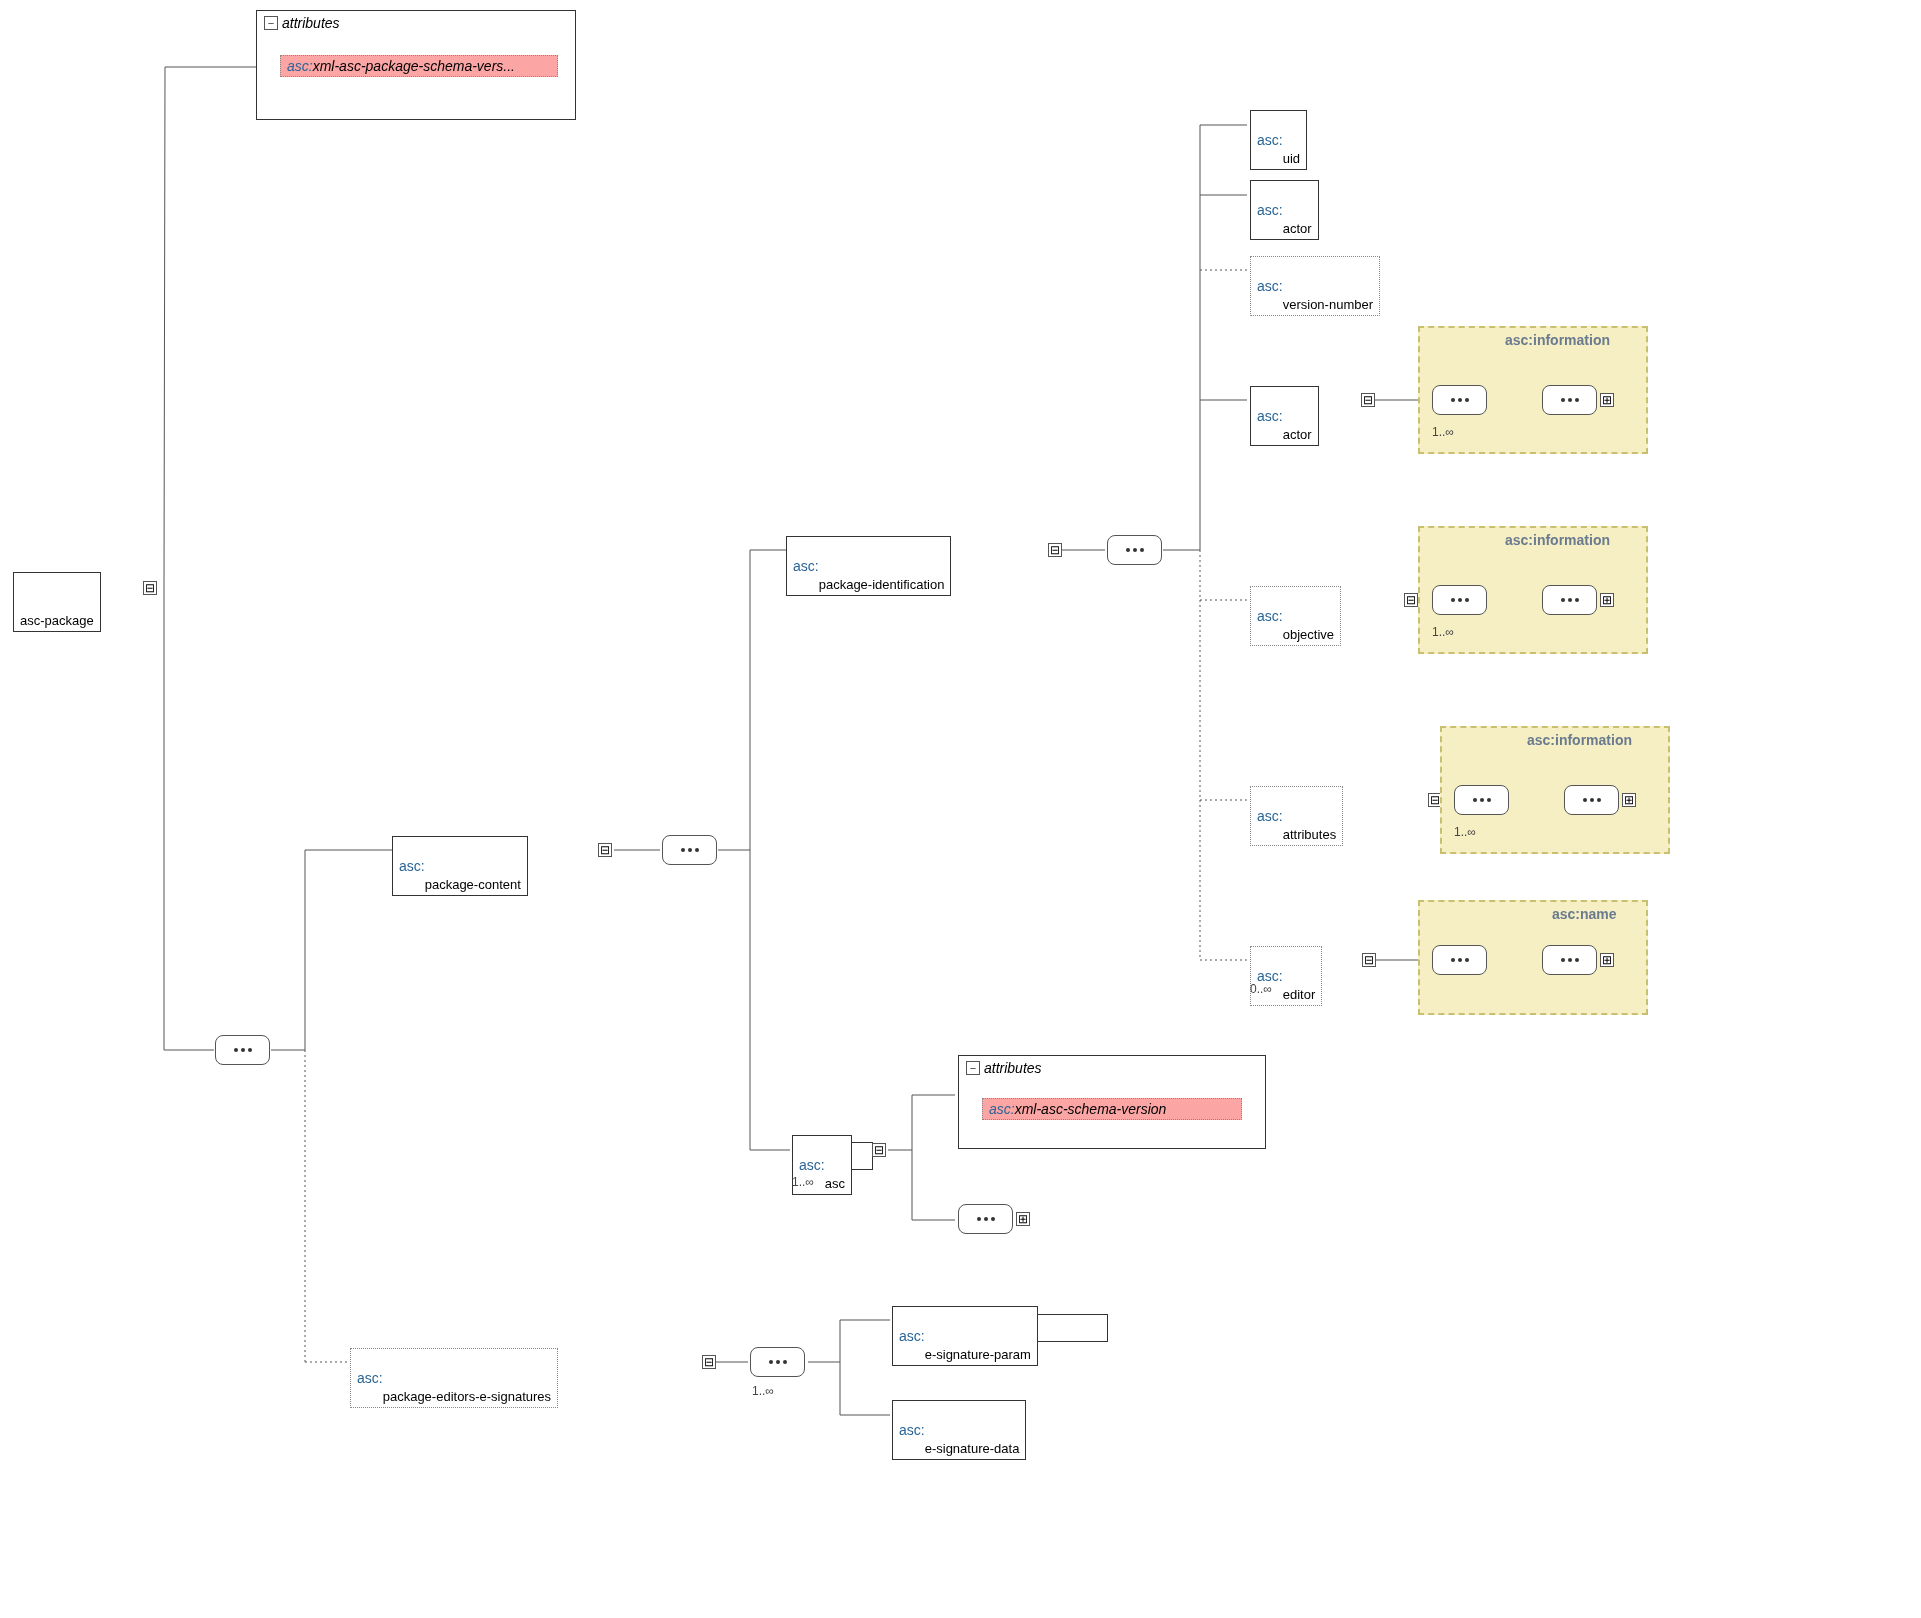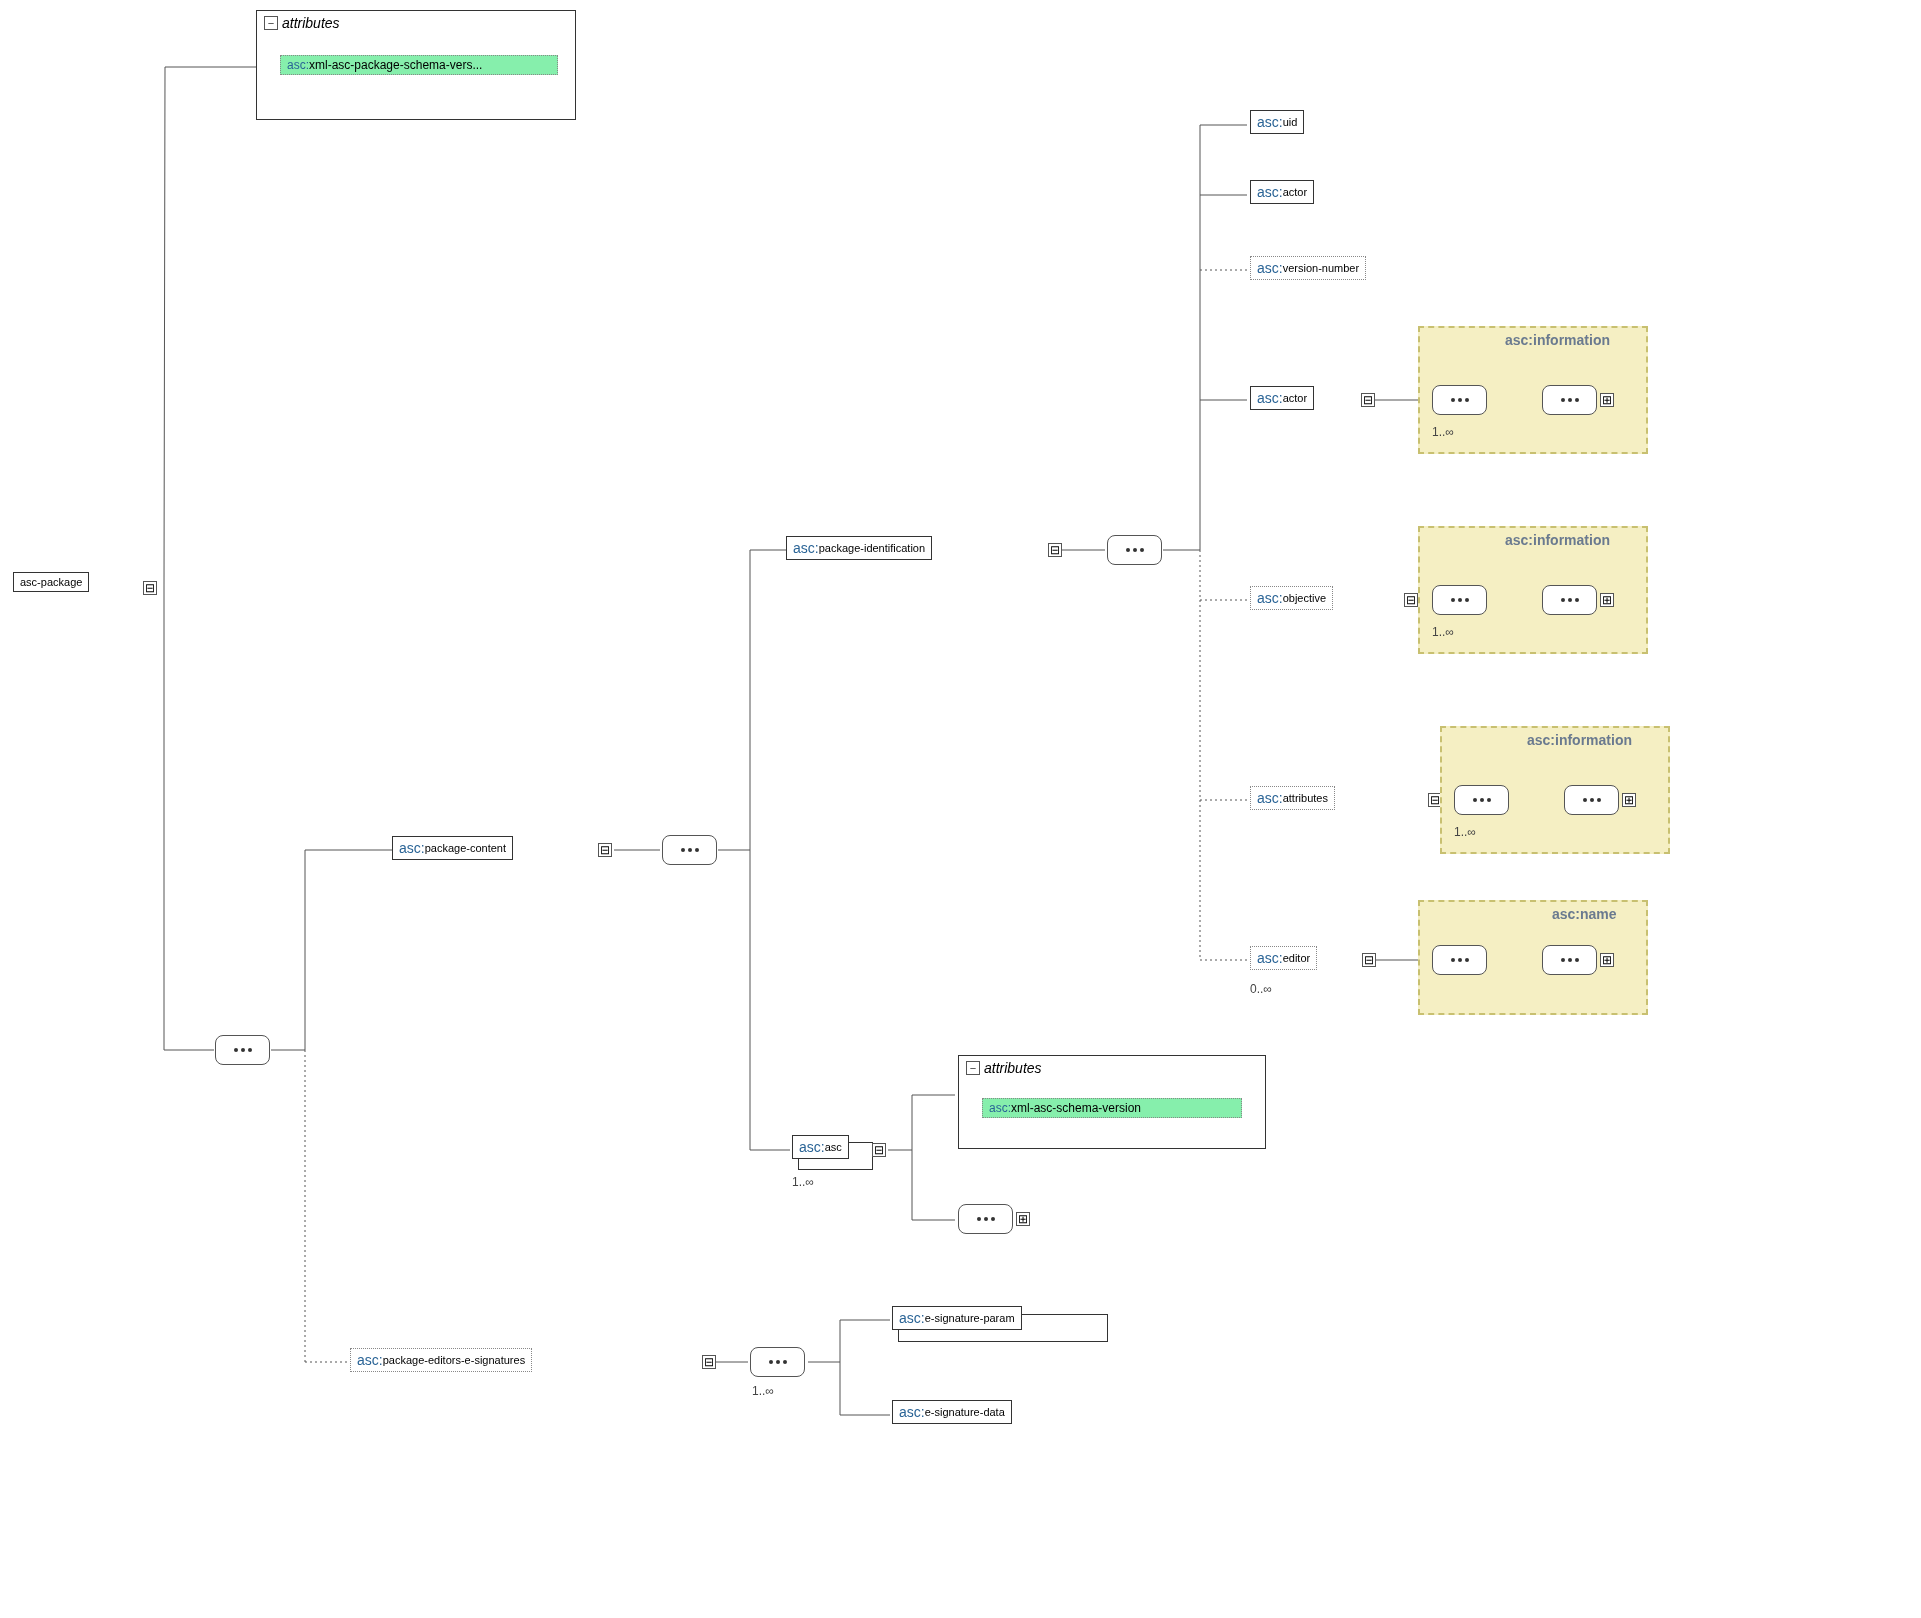--- a/index.html
+++ b/index.html
@@ -74,9 +74,10 @@
   .attr-inner {
     position:absolute;
     border:1px dotted #888;
-    background:#86efac;
+    background:#fca5a5;
     padding:2px 6px;
-    font-size:12px;
+    font-size:14px;
+    font-style:italic;
   }
   .shadow-node {
     position:absolute;

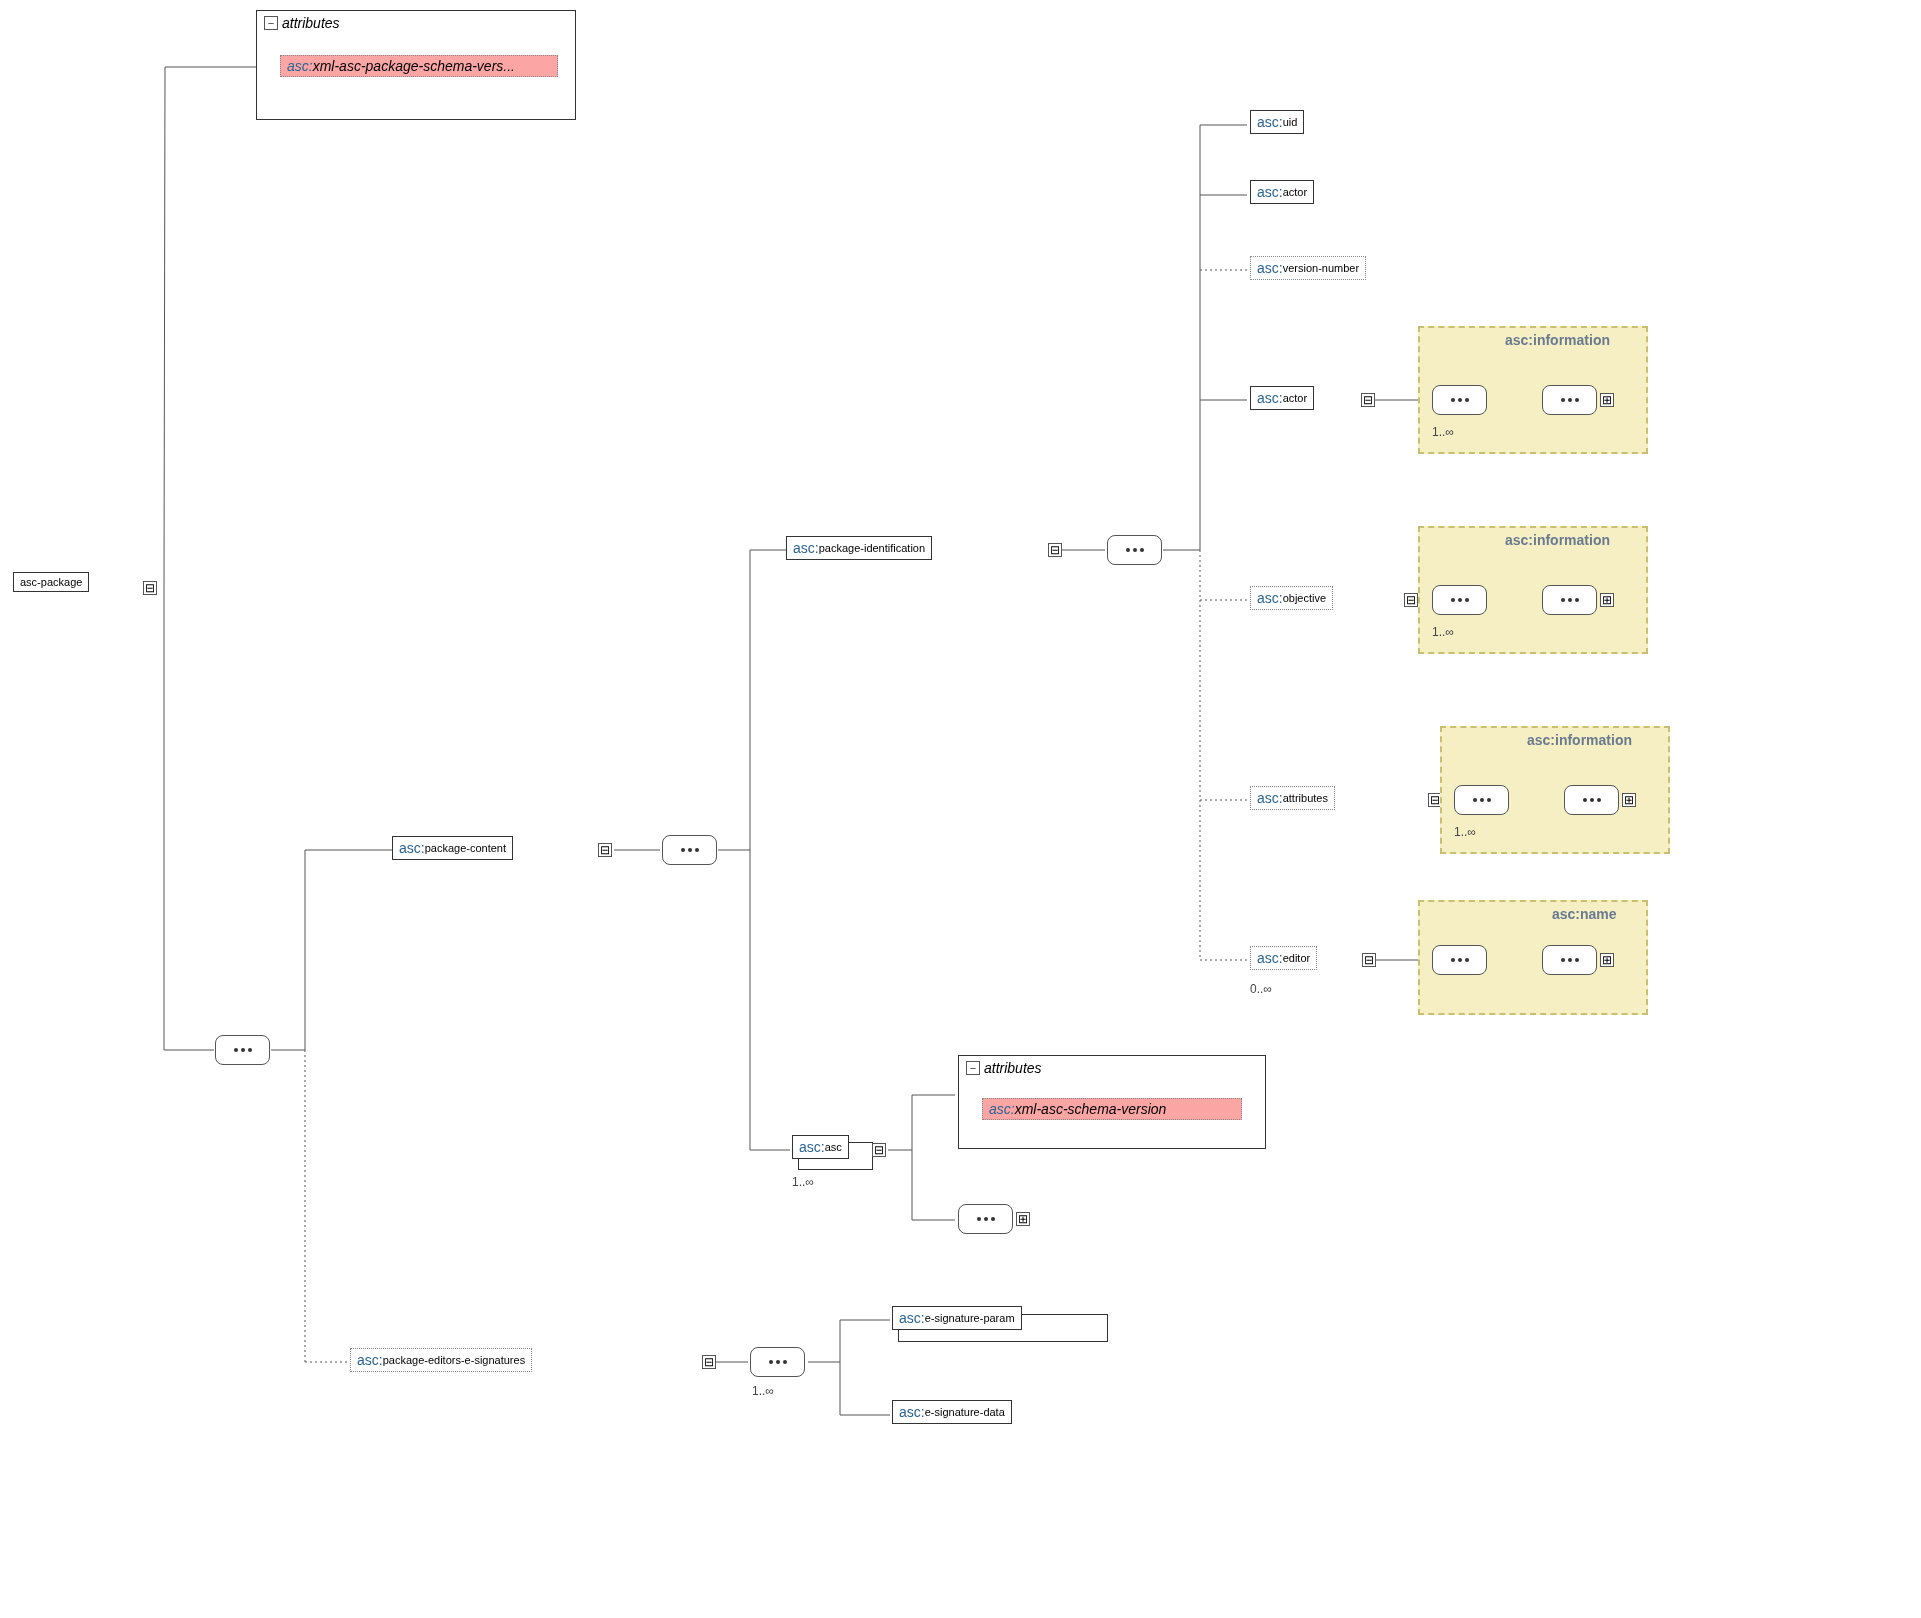--- a/index.html
+++ b/index.html
@@ -23,7 +23,7 @@
     white-space: nowrap;
   }
   .node.optional { border: 1px dotted #888; }
-  .label { font-size: 11px; }
+  .label { font-size: 13px; margin-top: 37px; }
   .prefix { color: #2a6496; }
   .collapse {
     position: absolute;

